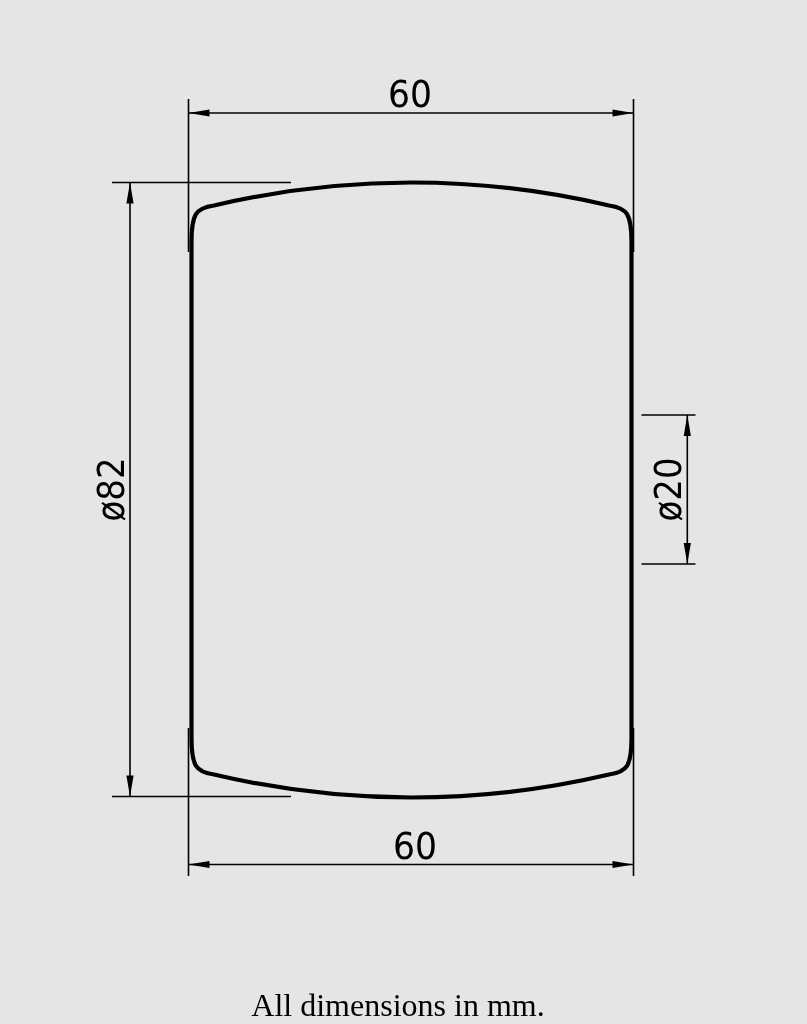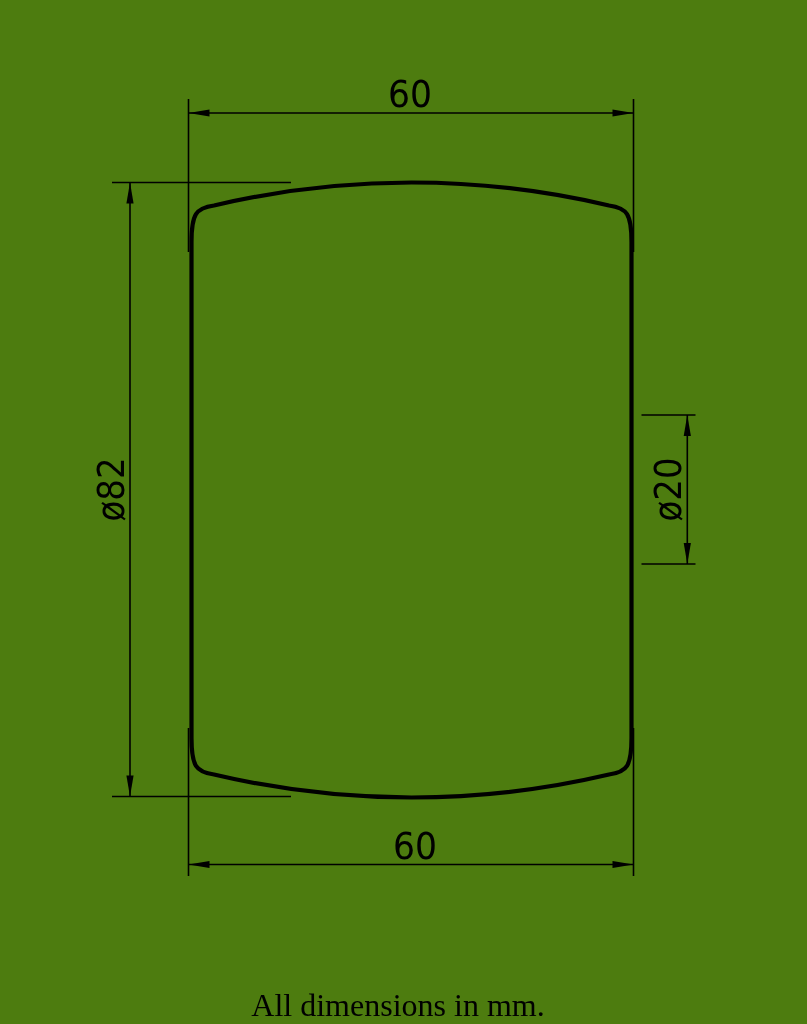--- a/index.html
+++ b/index.html
@@ -10,7 +10,7 @@
     position: relative;
     width: 807px;
     height: 1024px;
-    background: #4d7c0f;
+    background: #e5e5e5;
     overflow: hidden;
     font-family: "DejaVu Sans", sans-serif;
   }

